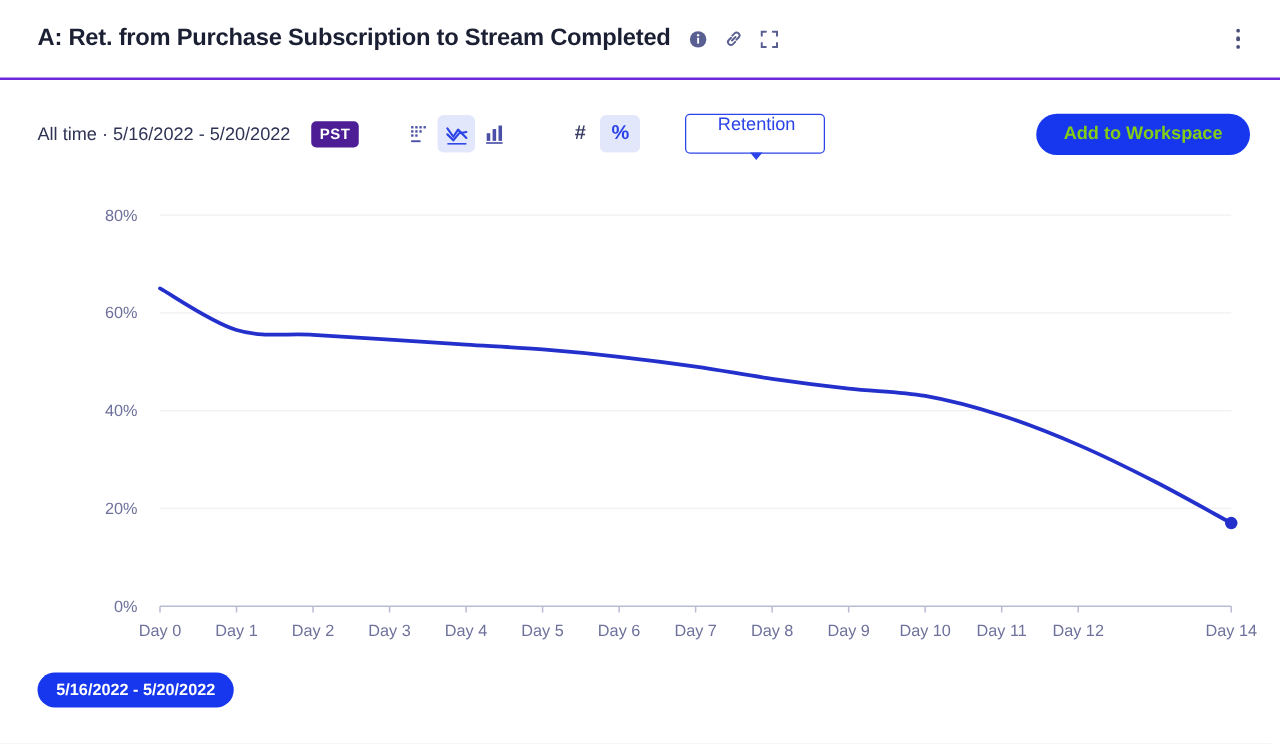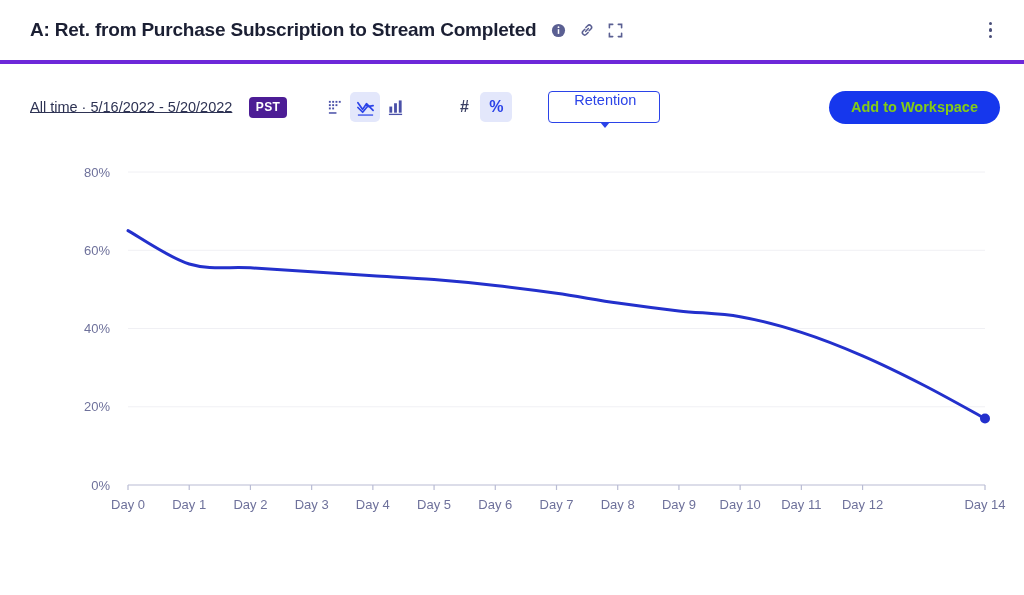--- a/index.html
+++ b/index.html
@@ -26,7 +26,7 @@
     width: 1024px;
     height: 64px;
     box-sizing: border-box;
-    border-bottom: 4px solid #6d28d9;
+    border-bottom: 2px solid #6d28d9;
     display: flex;
     align-items: center;
     padding: 0 24px 0 30px;

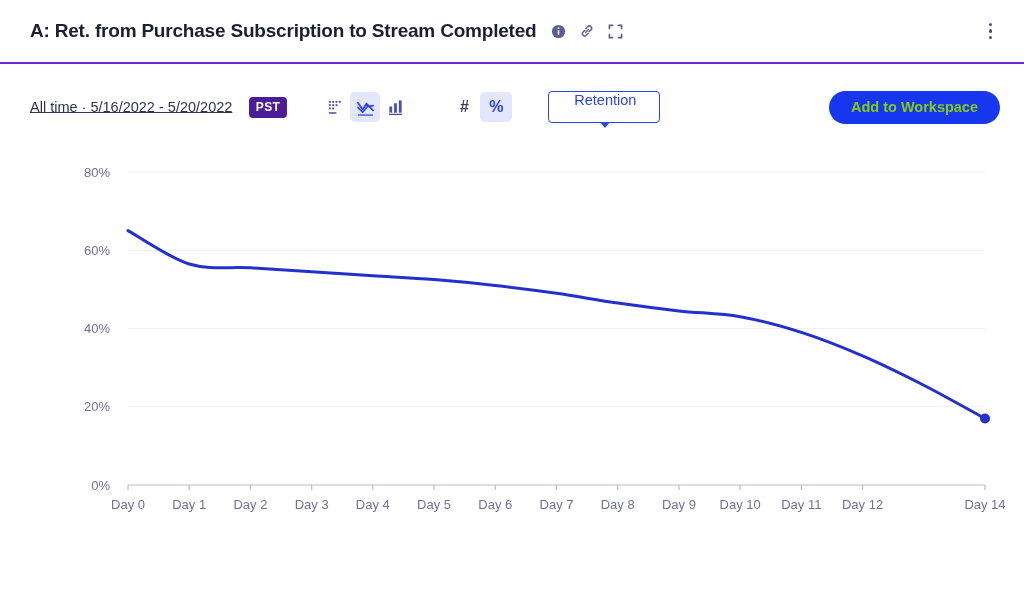--- a/index.html
+++ b/index.html
@@ -83,7 +83,6 @@
     font-size: 14.5px;
     color: #2e3354;
     white-space: nowrap;
-    text-decoration: underline;
   }
   .tz-badge {
     margin-left: 12px;

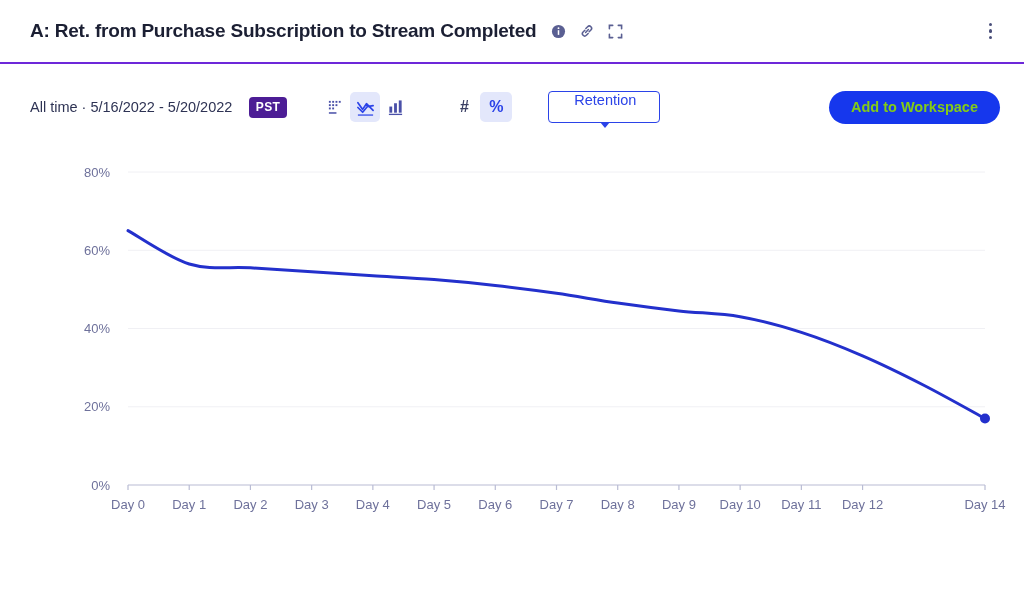--- a/index.html
+++ b/index.html
@@ -349,6 +349,7 @@
     </svg>
   </div>
 
+  <div class="legend-pill">5/16/2022 - 5/20/2022</div>
 
 </div>
 

